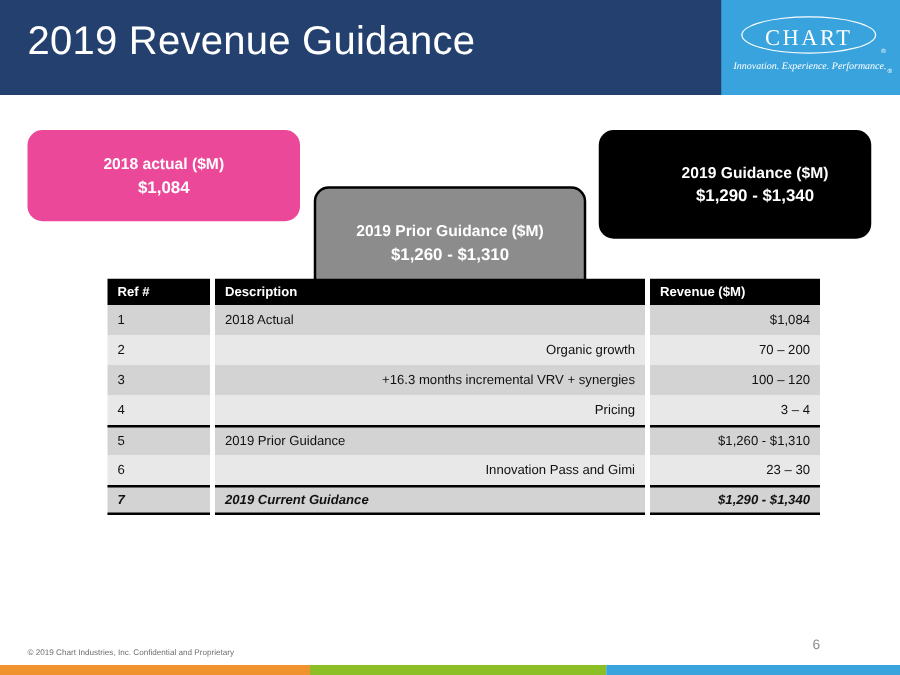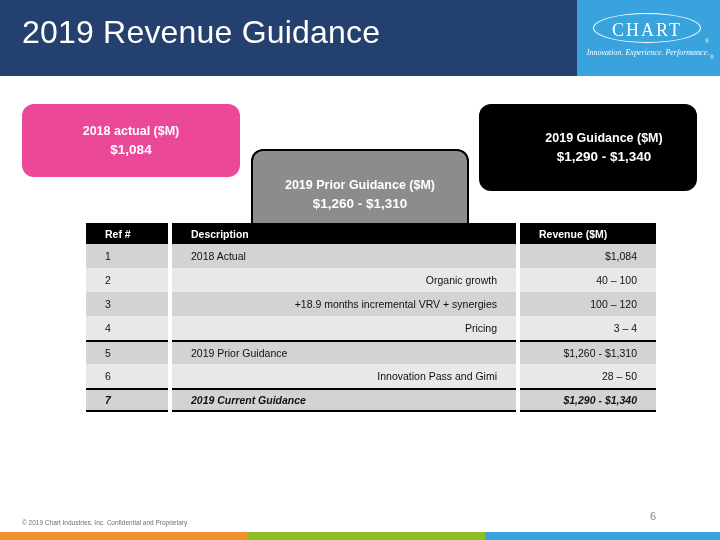--- a/index.html
+++ b/index.html
@@ -142,7 +142,7 @@
   }
   #guidance-table th,
   #guidance-table td {
-    padding: 0 19px;
+    padding: 0 8px;
     height: 24px;
     vertical-align: middle;
     box-sizing: border-box;

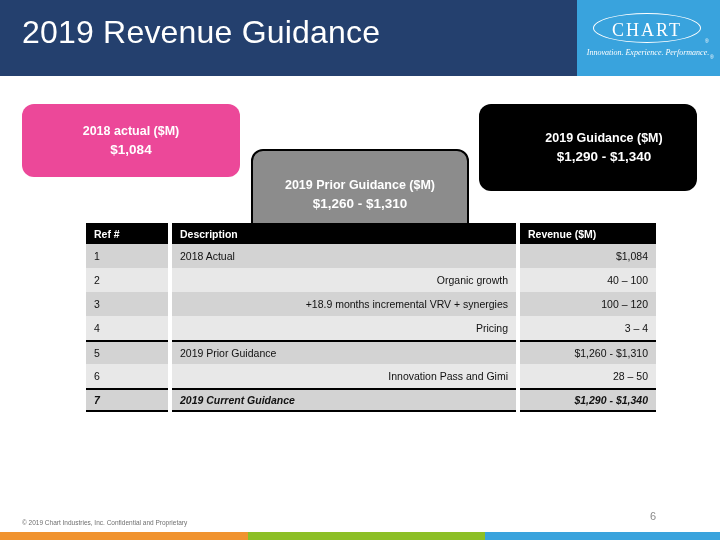--- a/index.html
+++ b/index.html
@@ -265,7 +265,7 @@
         <td class="gap-cell"></td>
         <td class="col-desc align-right">Organic growth</td>
         <td class="gap-cell"></td>
-        <td class="col-rev">40 – 100</td>
+        <td class="col-rev">70 – 200</td>
       </tr>
       <tr>
         <td class="col-ref">3</td>

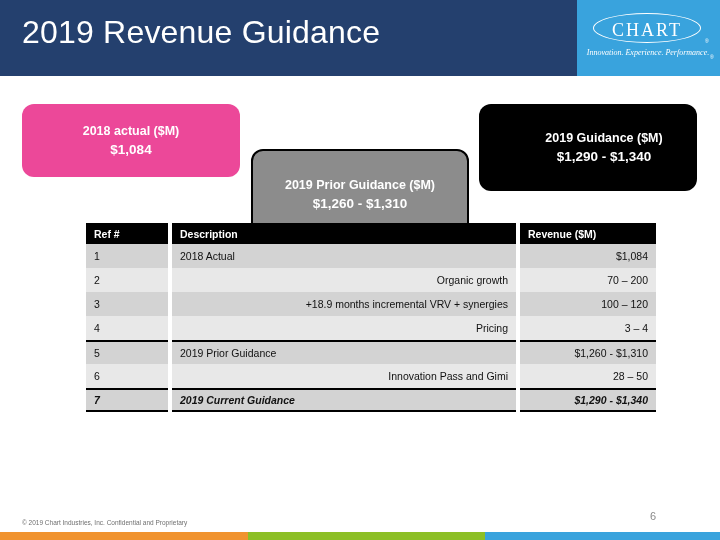--- a/index.html
+++ b/index.html
@@ -270,7 +270,7 @@
       <tr>
         <td class="col-ref">3</td>
         <td class="gap-cell"></td>
-        <td class="col-desc align-right">+18.9 months incremental VRV + synergies</td>
+        <td class="col-desc align-right">+16.3 months incremental VRV + synergies</td>
         <td class="gap-cell"></td>
         <td class="col-rev">100 – 120</td>
       </tr>

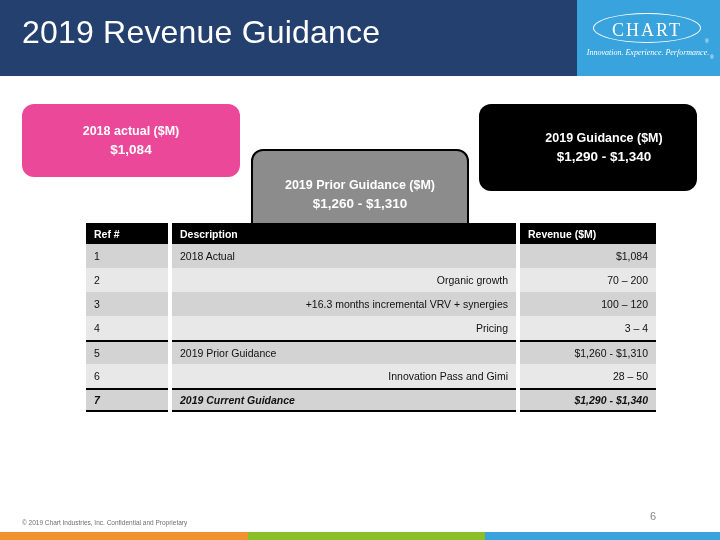--- a/index.html
+++ b/index.html
@@ -293,7 +293,7 @@
         <td class="gap-cell"></td>
         <td class="col-desc align-right">Innovation Pass and Gimi</td>
         <td class="gap-cell"></td>
-        <td class="col-rev">28 – 50</td>
+        <td class="col-rev">23 – 30</td>
       </tr>
       <tr class="row-total">
         <td class="col-ref">7</td>

